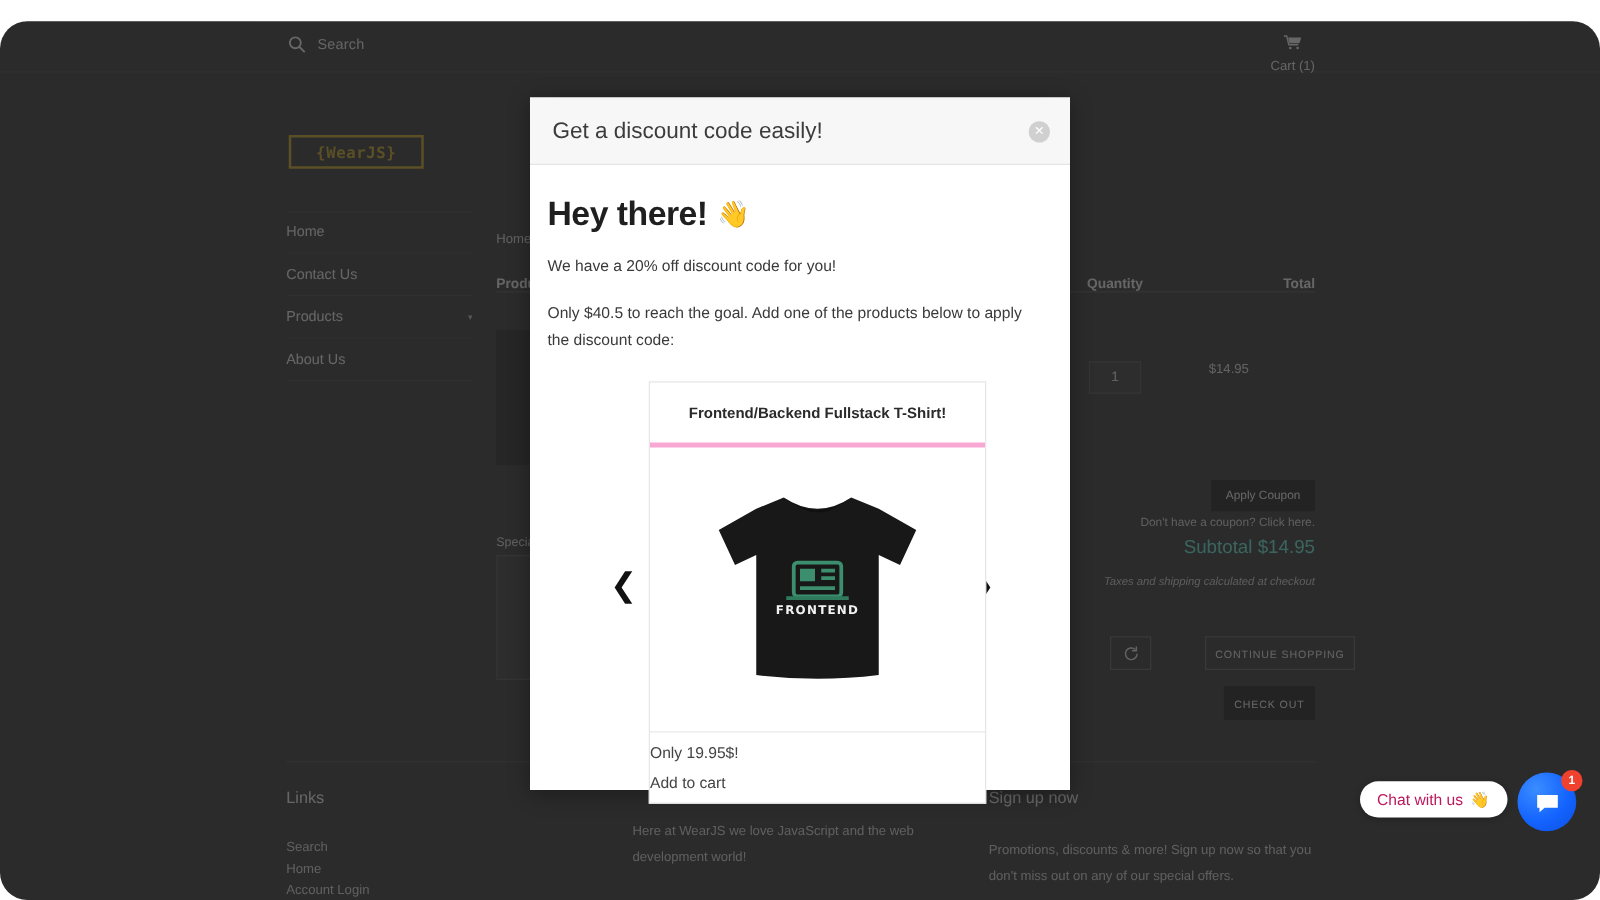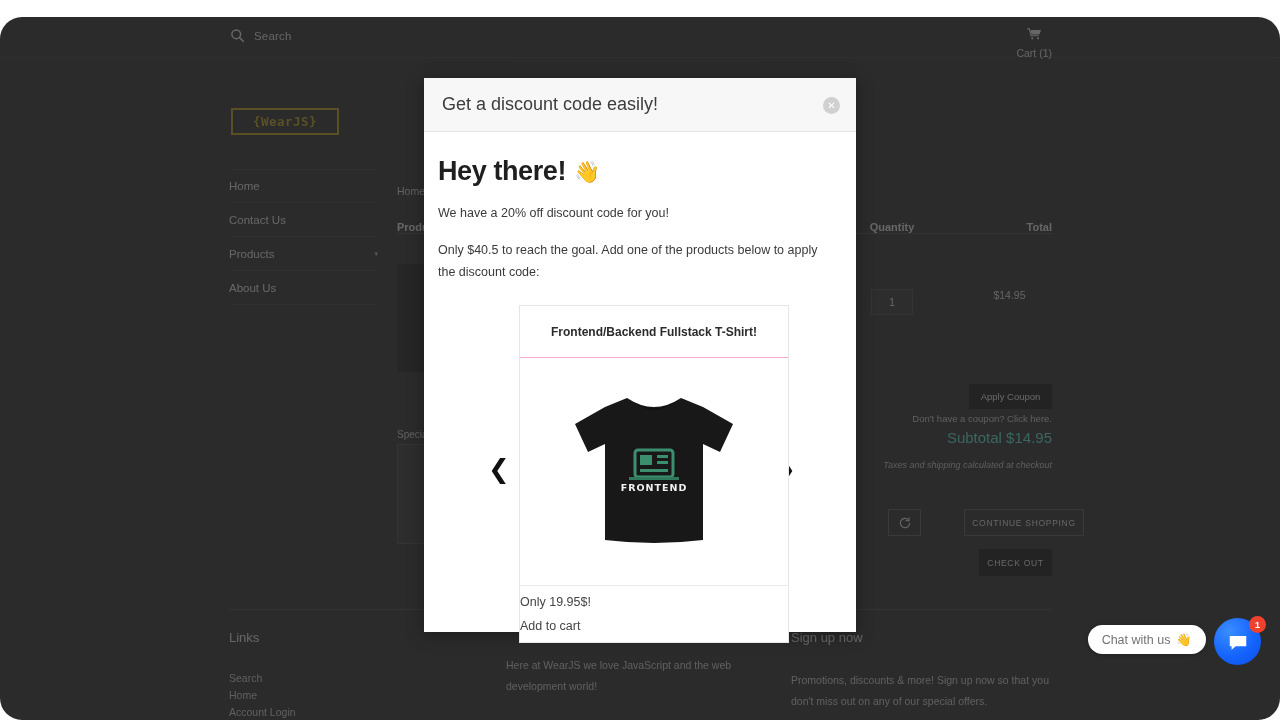--- a/index.html
+++ b/index.html
@@ -76,7 +76,7 @@
     font-size: 11px; color: #e2e2e2; display: flex; align-items: center; justify-content: center;
   }
   #qty-cell { width: 150px; display: flex; justify-content: center; padding-top: 25px; }
-  #tot-cell { width: 85px; text-align: center; padding-top: 25px; font-size: 10.5px; color: #e2e2e2; }
+  #tot-cell { width: 85px; text-align: left; padding-top: 25px; font-size: 10.5px; color: #e2e2e2; }
 
   
   #special-label { position: absolute; left: 397px; top: 412px; font-size: 10px; color: #d8d8d8; }

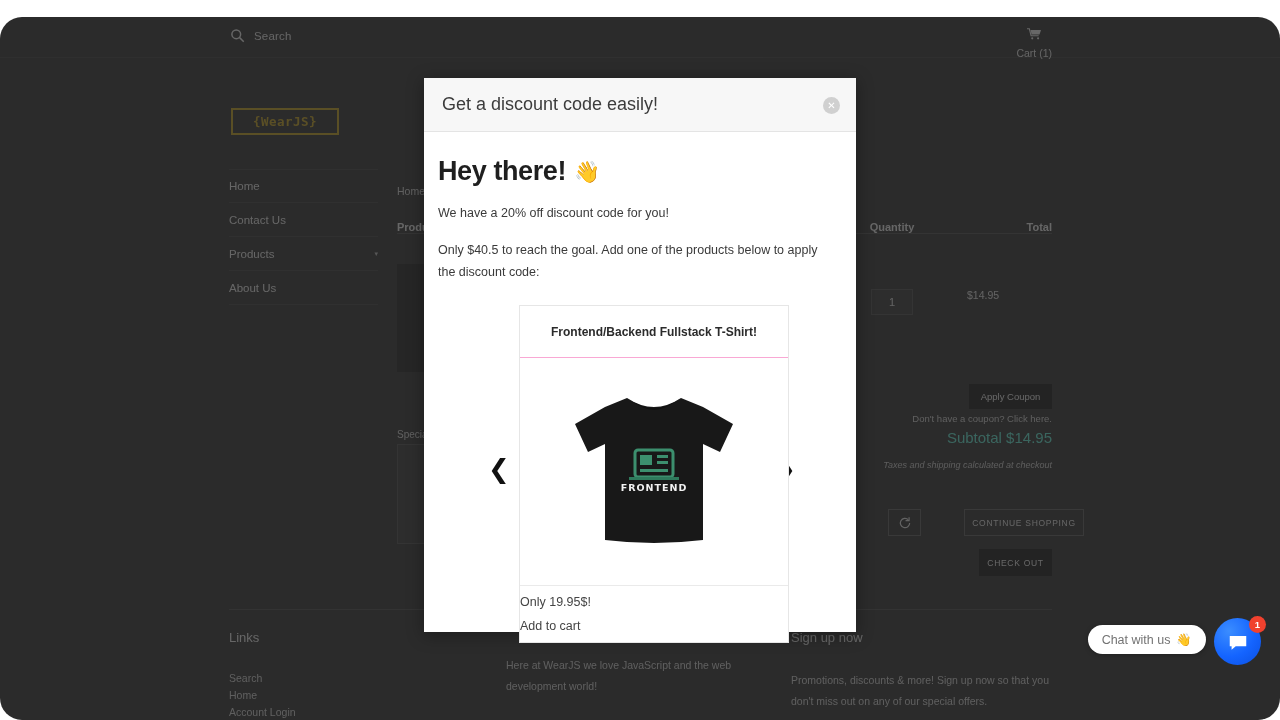--- a/index.html
+++ b/index.html
@@ -163,7 +163,7 @@
     background: #fff; border: 1px solid #e6e6e6;
   }
   #card-head {
-    height: 52px; border-bottom: 1px solid #f9a8d4;
+    height: 52px; border-bottom: 4px solid #f9a8d4;
     display: flex; align-items: center; justify-content: center;
   }
   #card-title { font-size: 12px; font-weight: bold; color: #2b2b2b; }

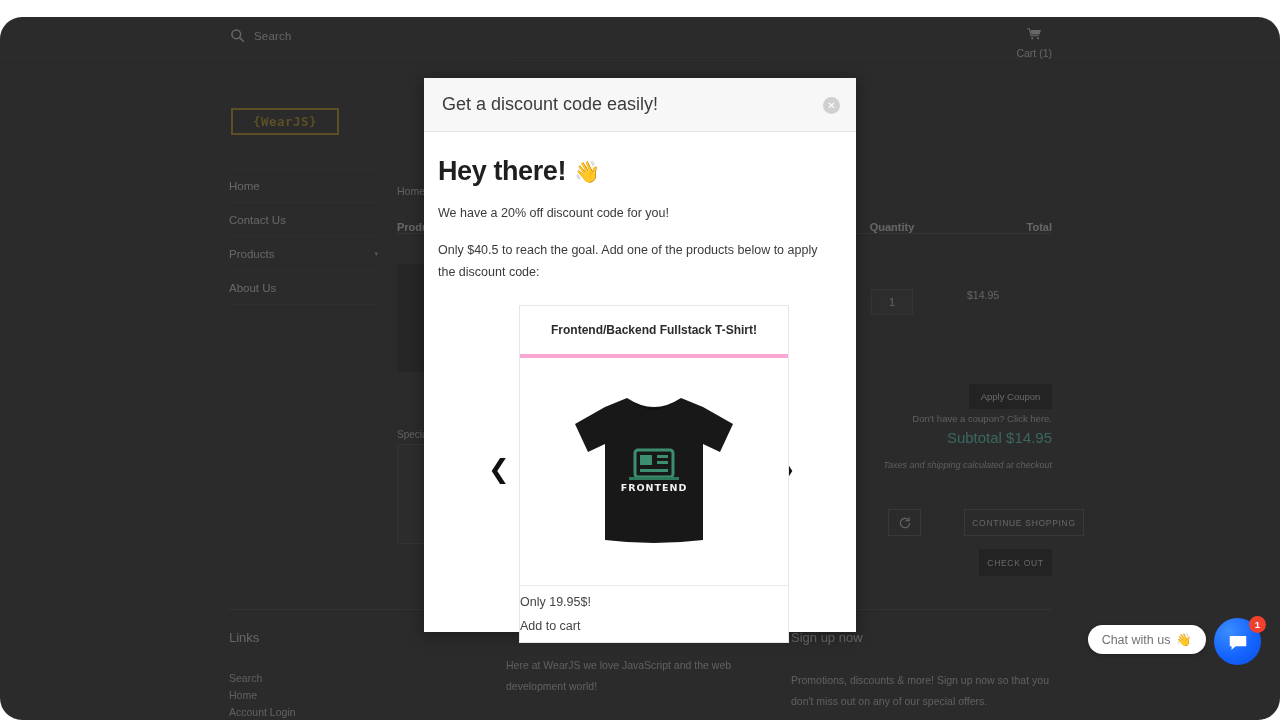--- a/index.html
+++ b/index.html
@@ -179,7 +179,7 @@
     height: 29px; padding: 0 14px; background: #fff; border-radius: 15px;
     display: flex; align-items: center; gap: 6px;
     box-shadow: 0 1px 5px rgba(0,0,0,.25);
-    font-size: 12.5px; color: #737373; z-index: 60;
+    font-size: 12.5px; color: #be185d; z-index: 60;
   }
   #chat-btn {
     position: absolute; right: 19px; bottom: 55px;

